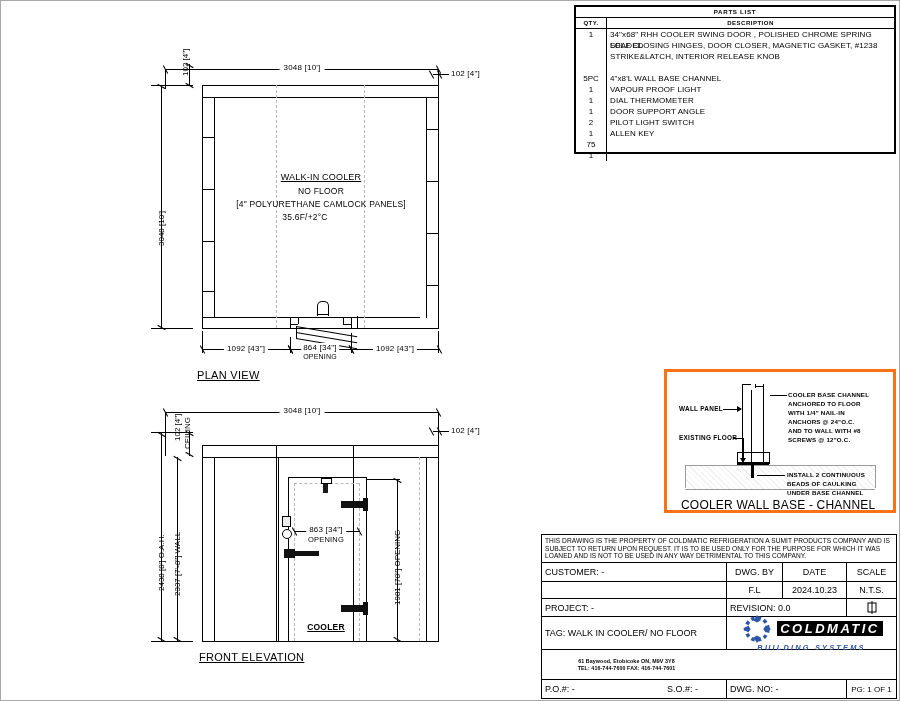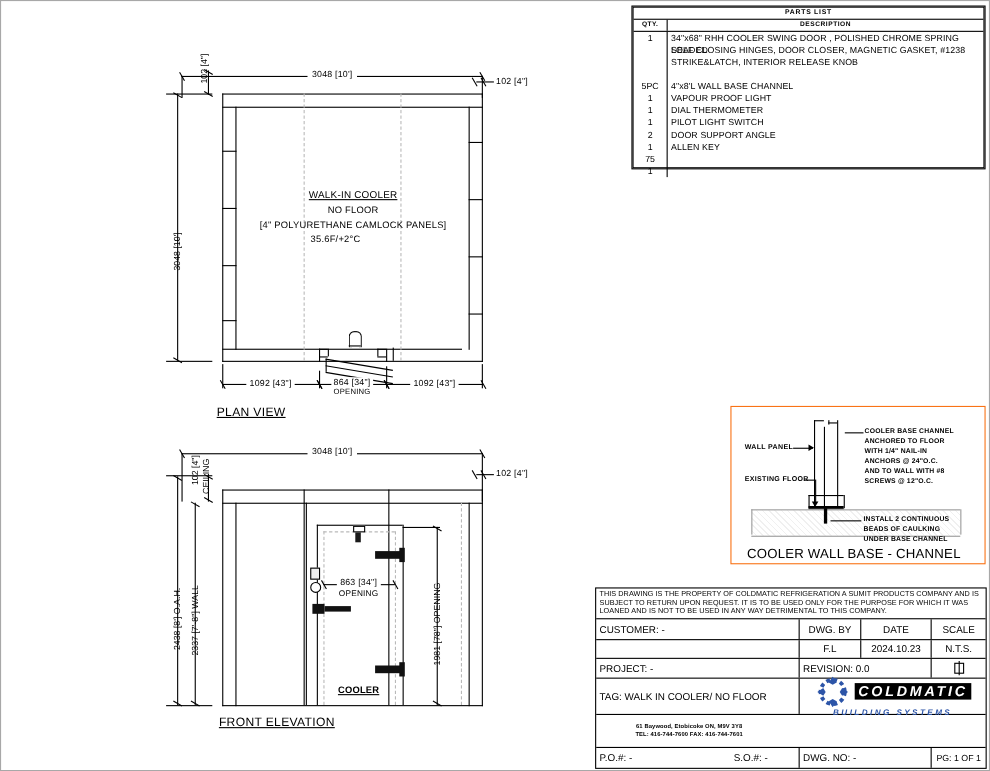--- a/index.html
+++ b/index.html
@@ -99,8 +99,8 @@
           <div class="rowd">4"x8'L WALL BASE CHANNEL</div>
           <div class="rowd">VAPOUR PROOF LIGHT</div>
           <div class="rowd">DIAL THERMOMETER</div>
+          <div class="rowd">DOOR SUPPORT ANGLE</div>
           <div class="rowd">PILOT LIGHT SWITCH</div>
-          <div class="rowd">DOOR SUPPORT ANGLE</div>
           <div class="rowd">ALLEN KEY</div>
         </div>
       </div>

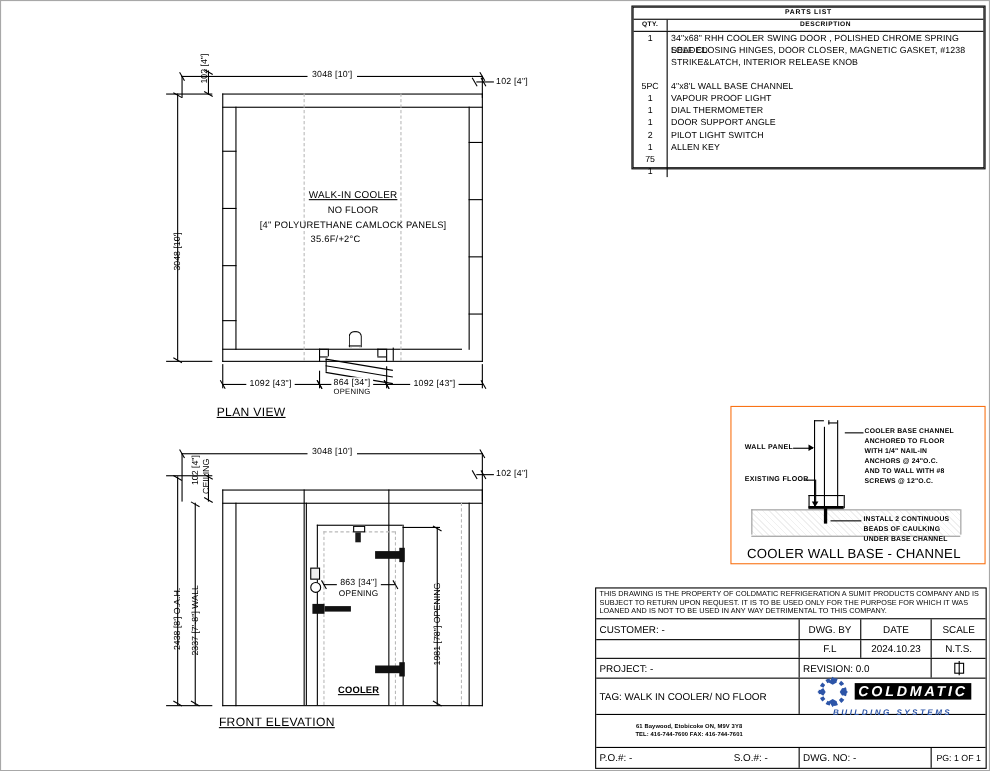--- a/index.html
+++ b/index.html
@@ -59,7 +59,7 @@
   .addr{font-size:5.3px;text-align:center;font-weight:bold;line-height:6.4px;
         letter-spacing:.1px;}
   
-  .detail{position:absolute;border:1px solid #f97316;box-sizing:border-box;background:#fff;}
+  .detail{position:absolute;border:3px solid #f97316;box-sizing:border-box;background:#fff;}
   .hatch{position:absolute;background:
      repeating-linear-gradient(45deg,#fff 0 3px,#f0f0f0 3px 4px);
      border-top:1px solid #9a9a9a;border-bottom:1px solid #9a9a9a;}

